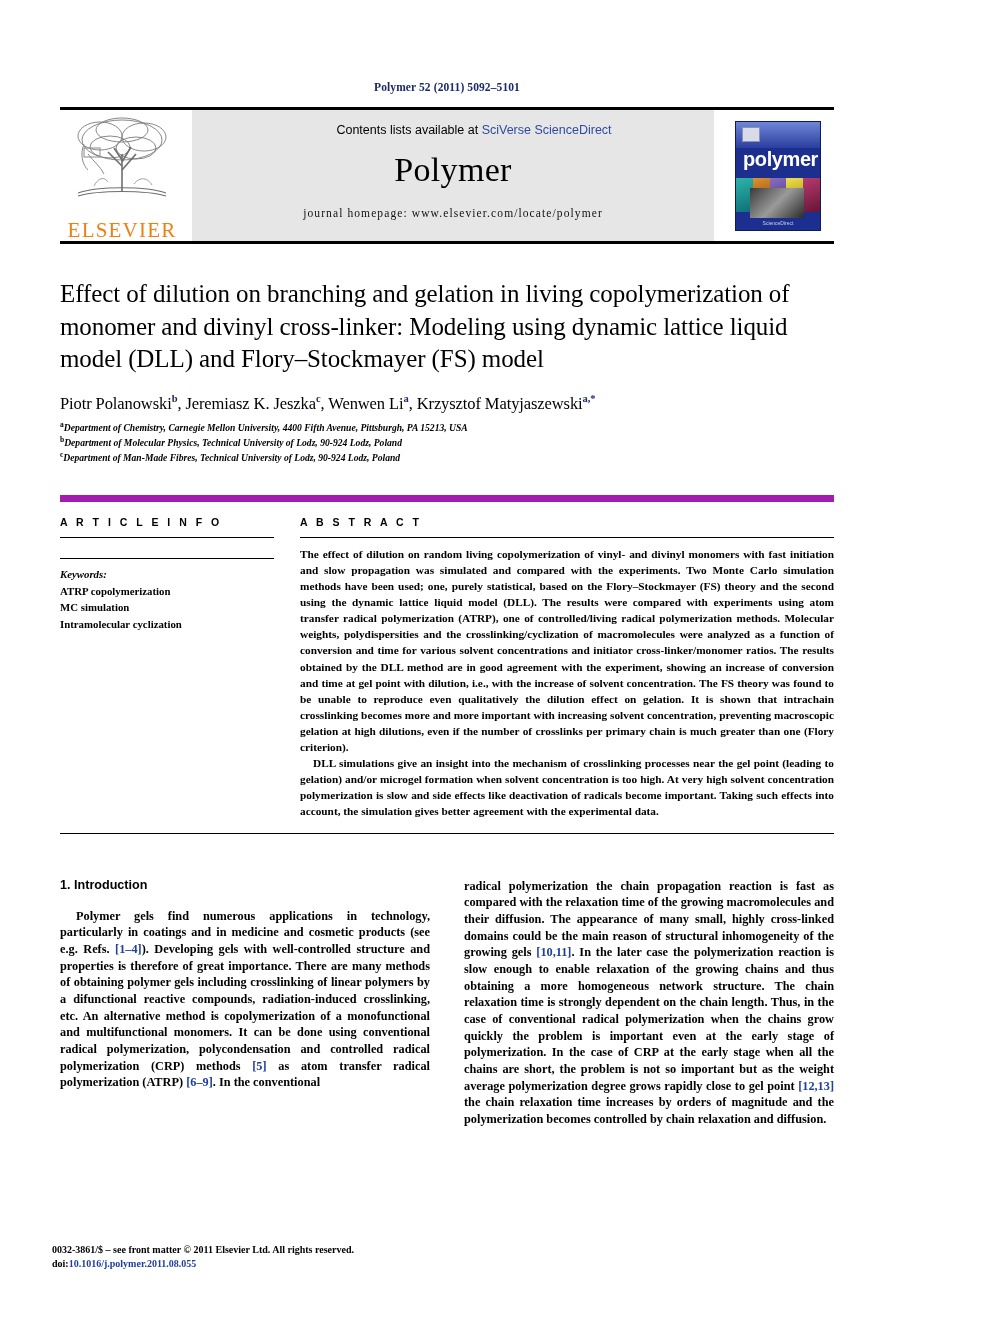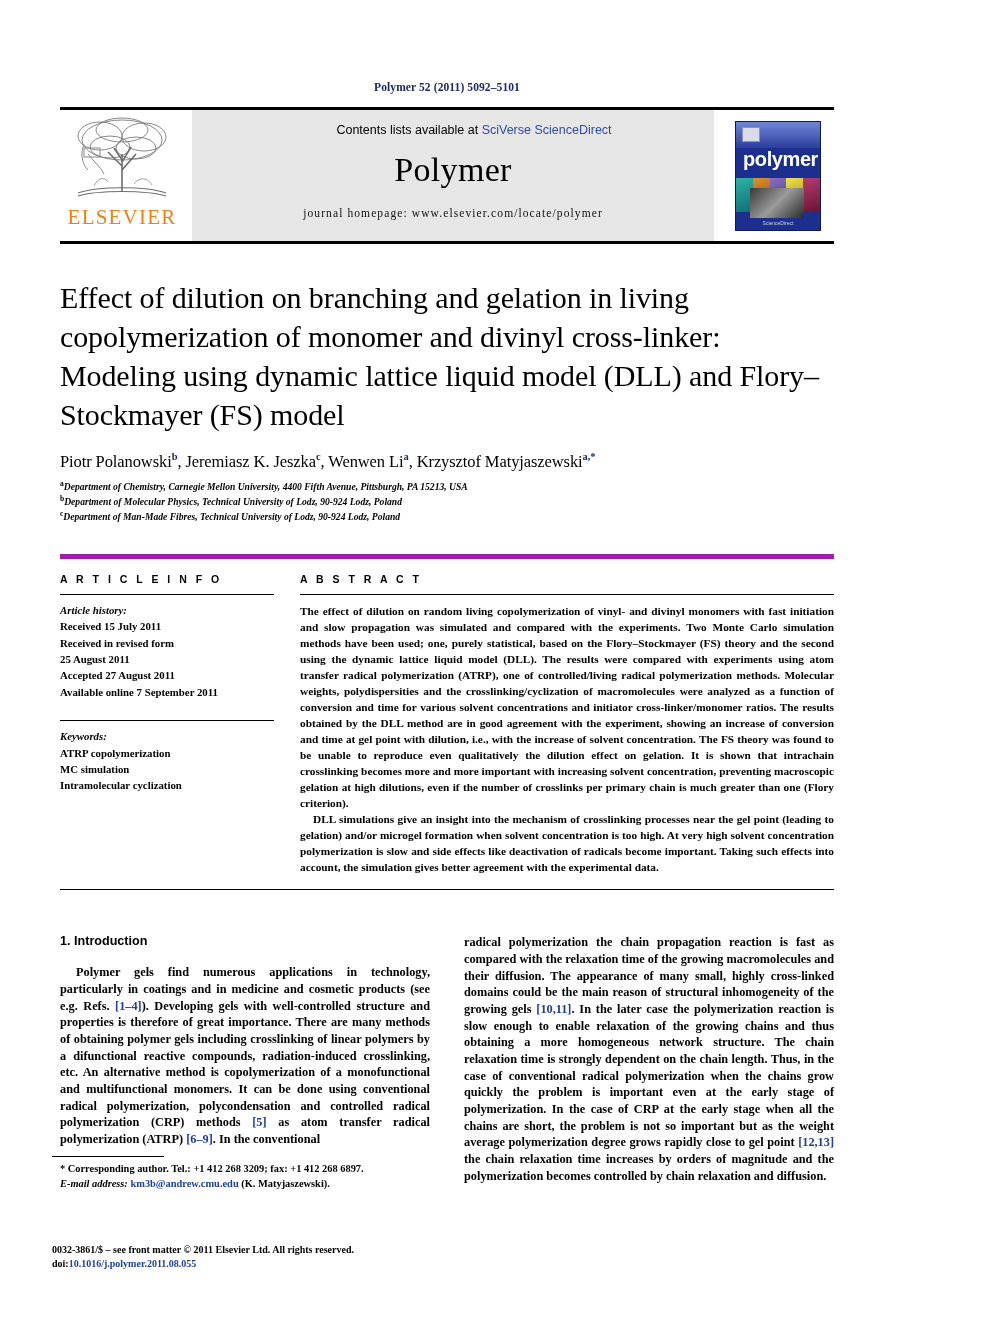--- a/index.html
+++ b/index.html
@@ -48,7 +48,7 @@
     display: flex;
     flex-direction: column;
     align-items: center;
-    justify-content: flex-start;
+    justify-content: space-between;
     padding-top: 4px;
     box-sizing: border-box;
   }

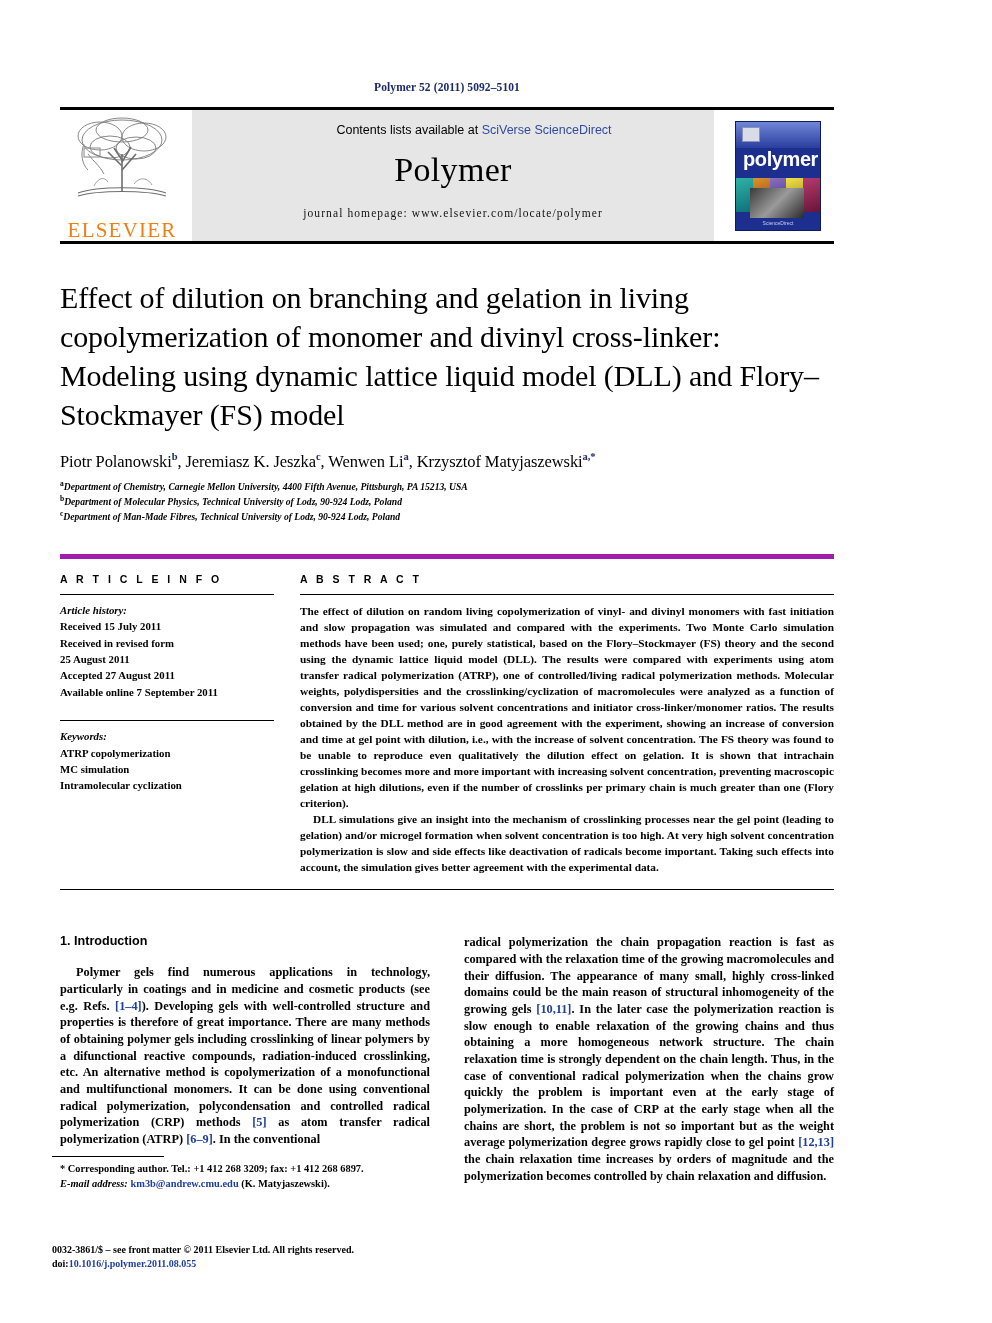--- a/index.html
+++ b/index.html
@@ -139,7 +139,7 @@
   
   .title-wrap { margin: 34px 52px 0 52px; }
   .paper-title {
-    font-size: 30px;
+    font-size: 25px;
     line-height: 1.30;
     font-weight: normal;
     margin: 0;

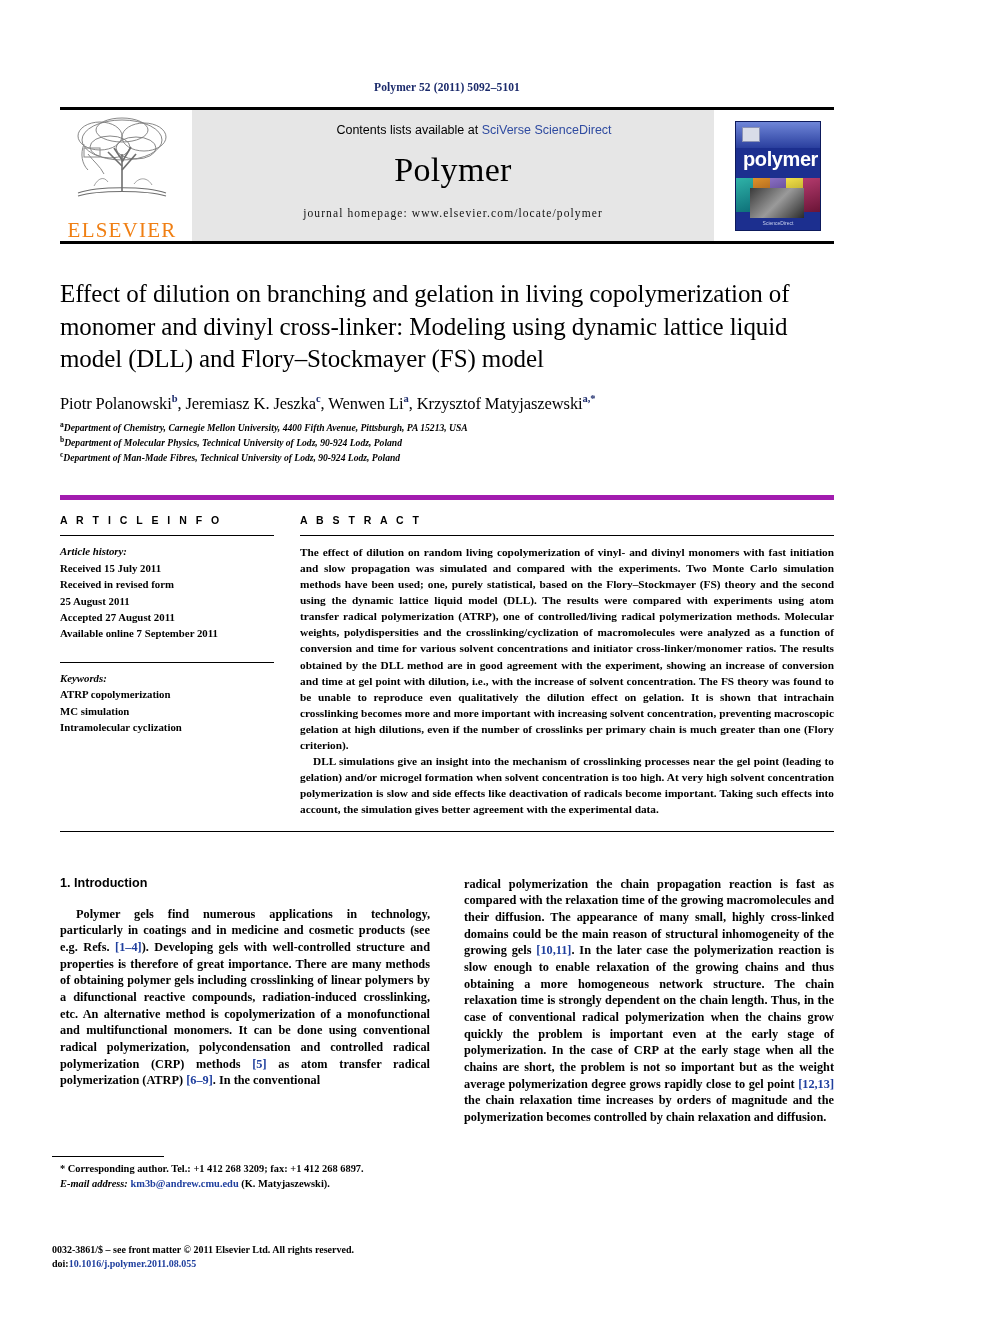--- a/index.html
+++ b/index.html
@@ -163,7 +163,7 @@
   
   .infoabs {
     margin: 30px 52px 0 52px;
-    border-top: 5px solid #a21caf;
+    border-top: 7px solid #a21caf;
     padding-top: 0;
     display: flex;
   }

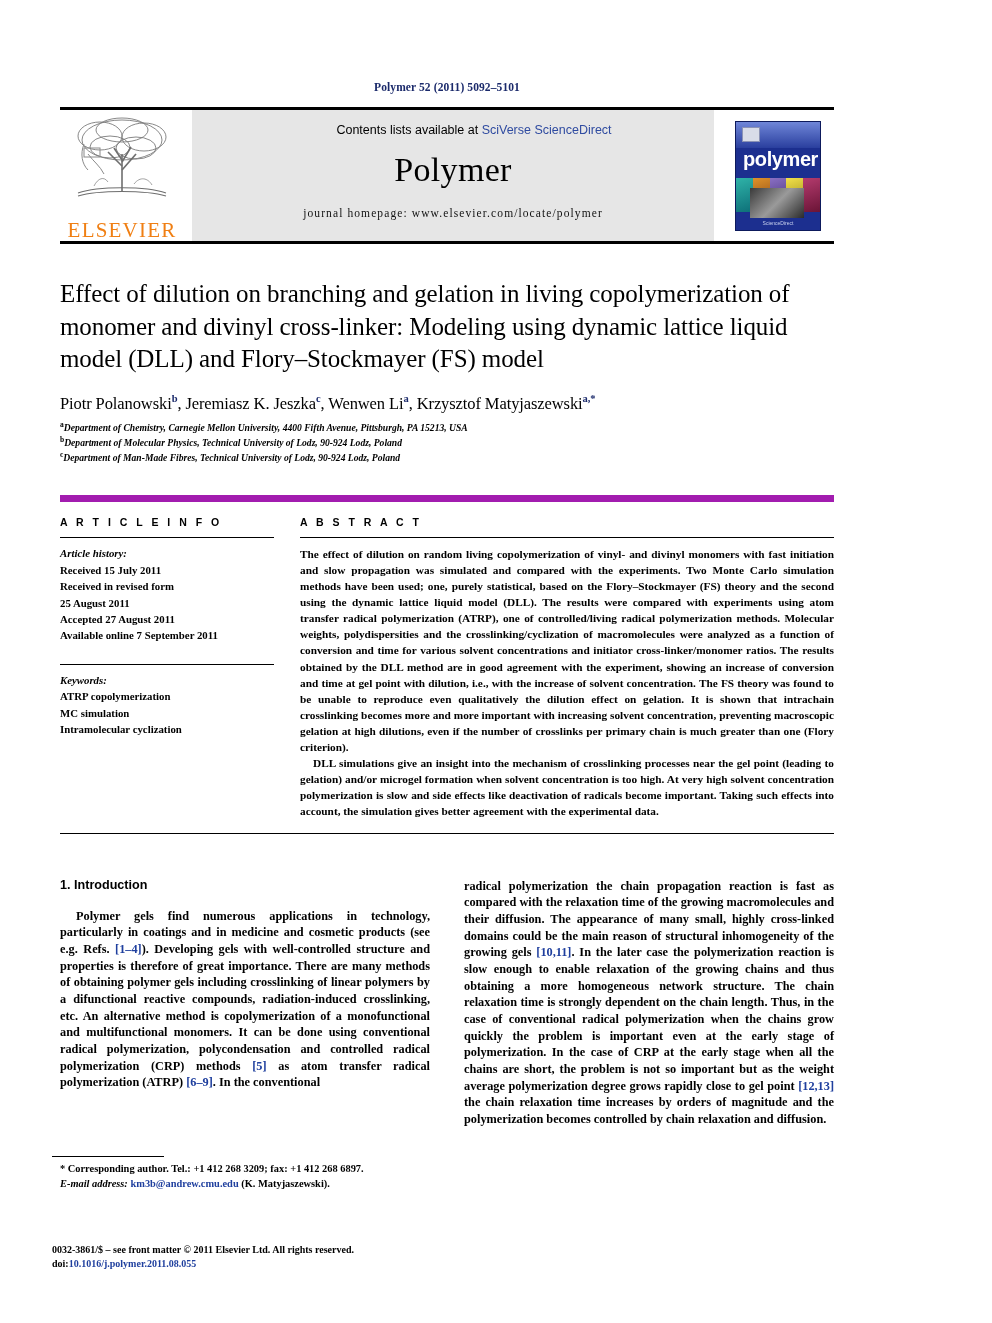--- a/index.html
+++ b/index.html
@@ -329,14 +329,6 @@
     <div class="col-info">
       <div class="sec-head">A R T I C L E   I N F O</div>
       <div class="rule"></div>
-      <div class="info-block">
-        <div class="it">Article history:</div>
-        <div>Received 15 July 2011</div>
-        <div>Received in revised form</div>
-        <div>25 August 2011</div>
-        <div>Accepted 27 August 2011</div>
-        <div>Available online 7 September 2011</div>
-      </div>
       <div class="kw-rule"></div>
       <div class="info-block">
         <div class="it">Keywords:</div>

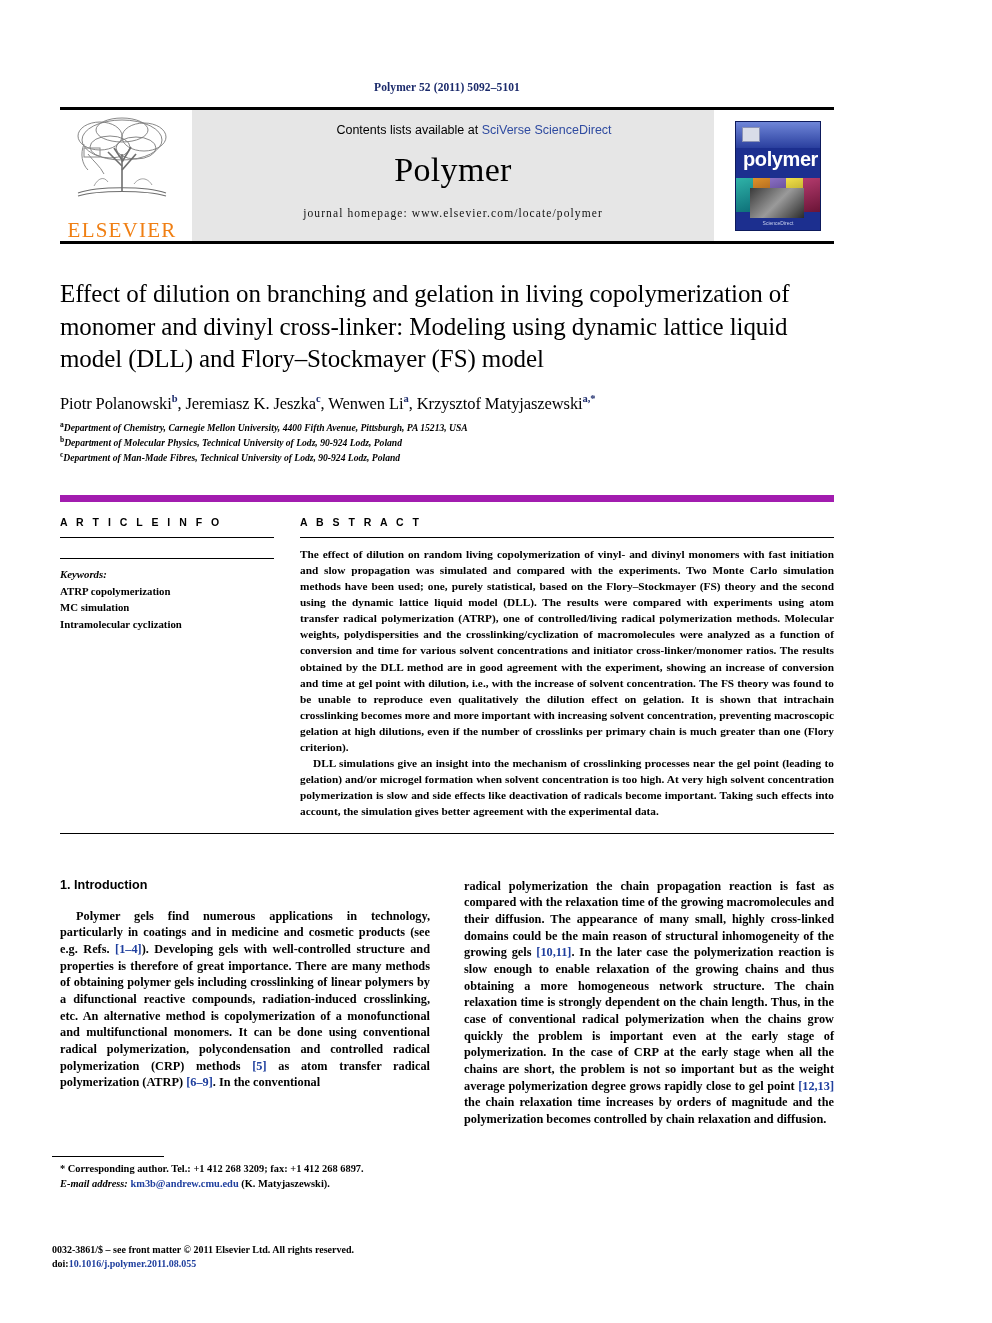--- a/index.html
+++ b/index.html
@@ -365,11 +365,6 @@
     </div>
   </div>
 
-  <div class="footnote-area">
-    <div class="fn-rule"></div>
-    <div class="footnote">* Corresponding author. Tel.: +1 412 268 3209; fax: +1 412 268 6897.</div>
-    <div class="footnote"><span class="it">E-mail address:</span> <span class="mail">km3b@andrew.cmu.edu</span> (K. Matyjaszewski).</div>
-  </div>
 
   <div class="issn-area">
     <div>0032-3861/$ – see front matter © 2011 Elsevier Ltd. All rights reserved.</div>

